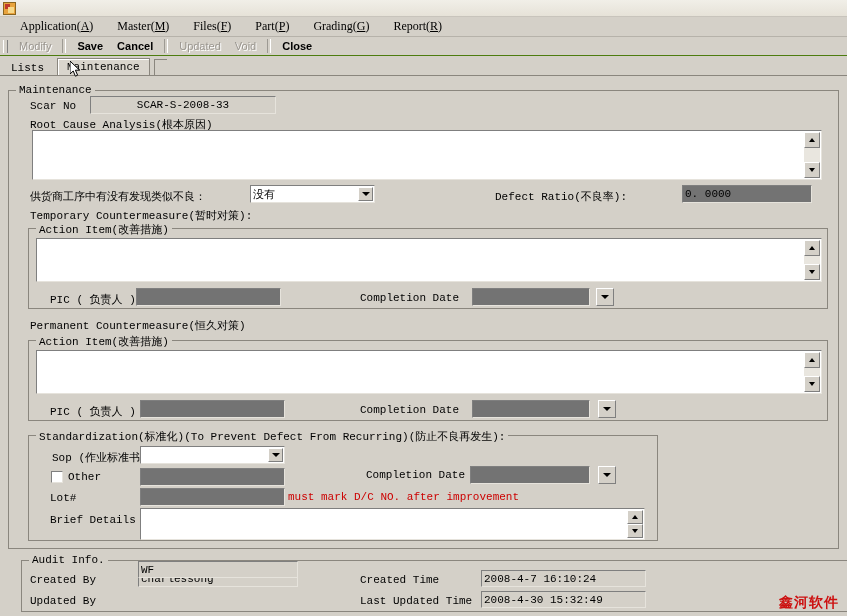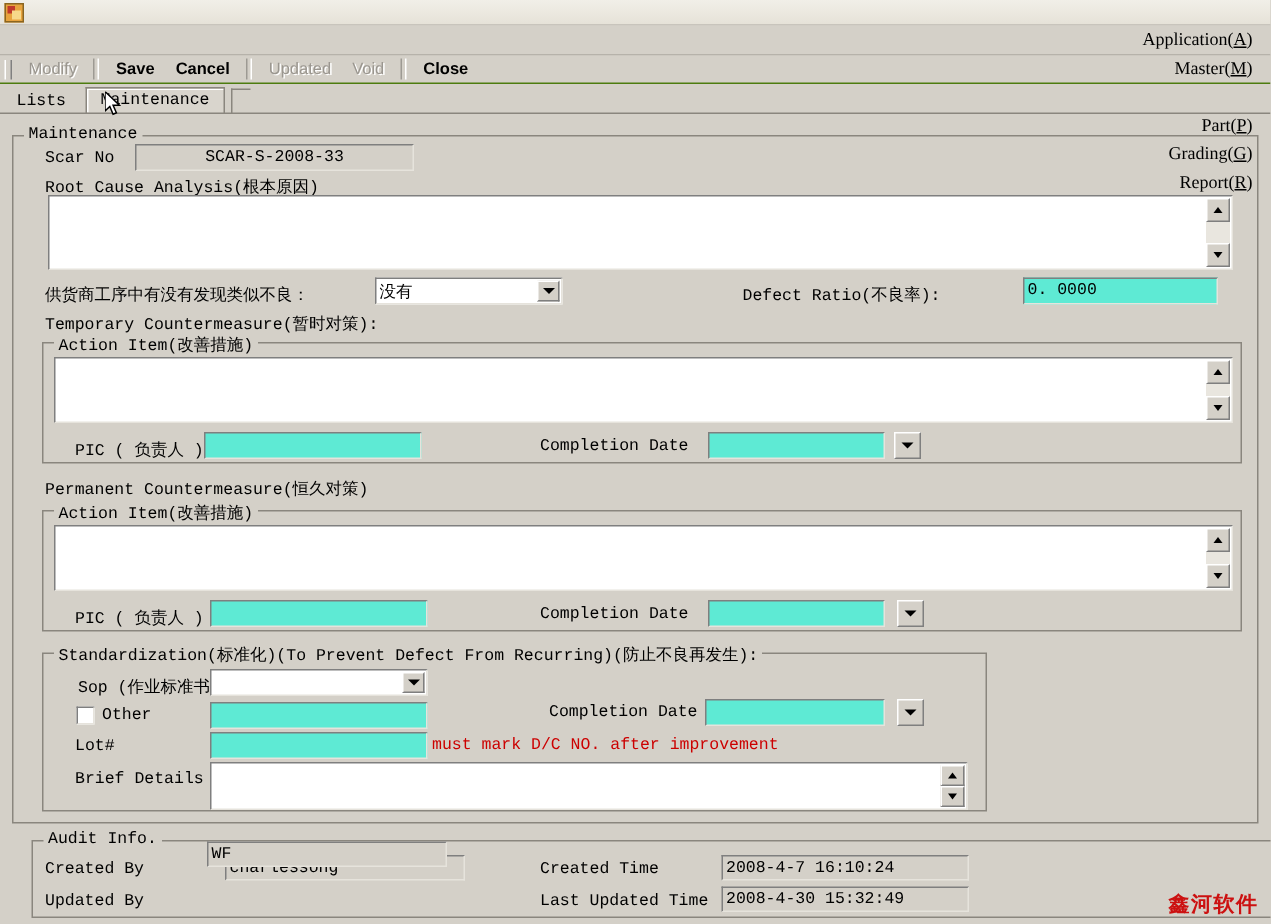--- a/index.html
+++ b/index.html
@@ -49,10 +49,9 @@
     height: 19px;
     background: #d4d0c8;
     display: flex;
-    align-items: flex-end;
+    align-items: flex-start;
     border-bottom: 1px solid #b6b2aa;
     padding-left: 8px;
-    flex-direction: column;
   }
   .menu-item {
     font-family: "Liberation Serif", serif;

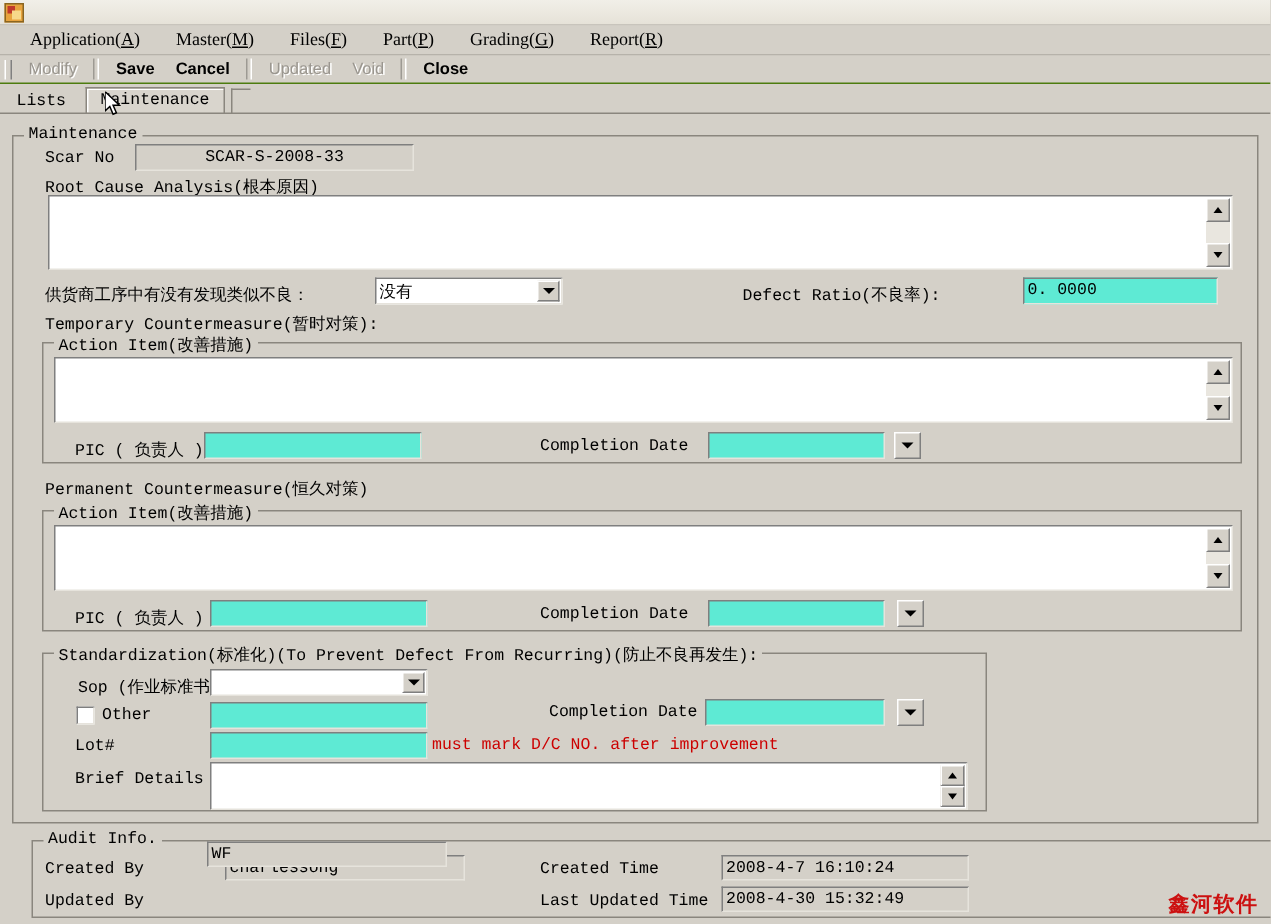--- a/index.html
+++ b/index.html
@@ -170,7 +170,7 @@
   
   .tfield {
     position: absolute;
-    background: #5eead4;
+    background: #737373;
     border: 1px solid;
     border-color: #7f7f7f #e6e3dc #e6e3dc #7f7f7f;
     box-sizing: border-box;

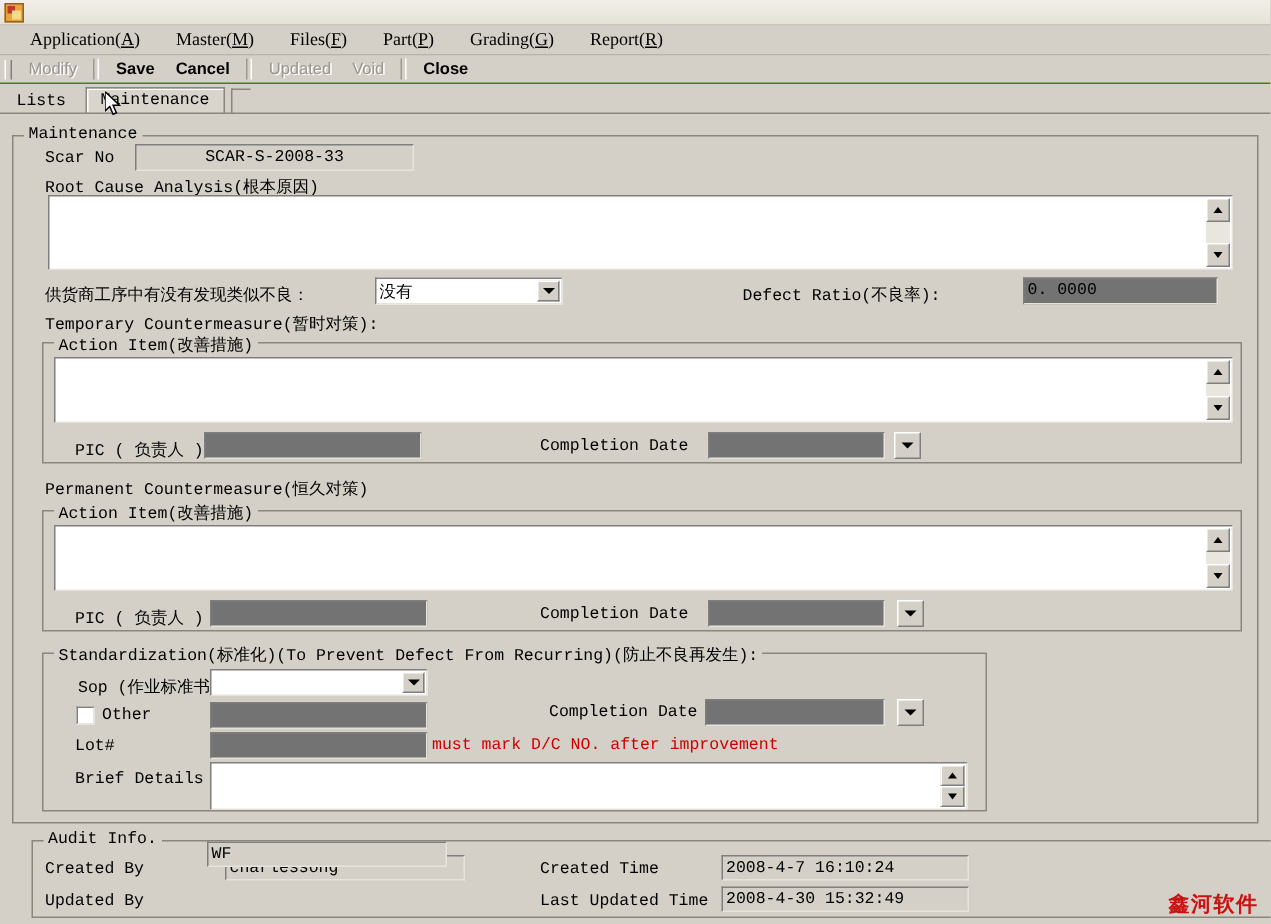--- a/index.html
+++ b/index.html
@@ -441,7 +441,7 @@
   <div class="gb-title">Audit Info.</div>
 </div>
 <div class="lbl" style="left:30px; top:574px;">Created By</div>
-<div class="tfield readonly" style="left:150px; top:570px; width:160px; height:17px;">charlessong</div>
+<div class="tfield readonly" style="left:138px; top:570px; width:160px; height:17px;">charlessong</div>
 <div class="lbl" style="left:30px; top:595px;">Updated By</div>
 <div class="tfield readonly" style="left:138px; top:561px; width:160px; height:17px;">WF</div>
 

